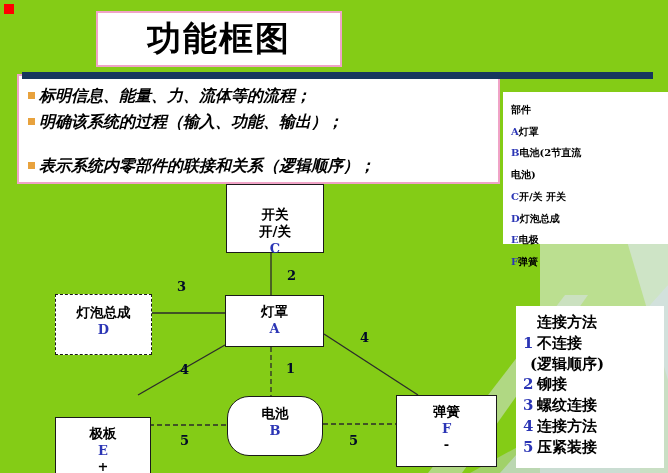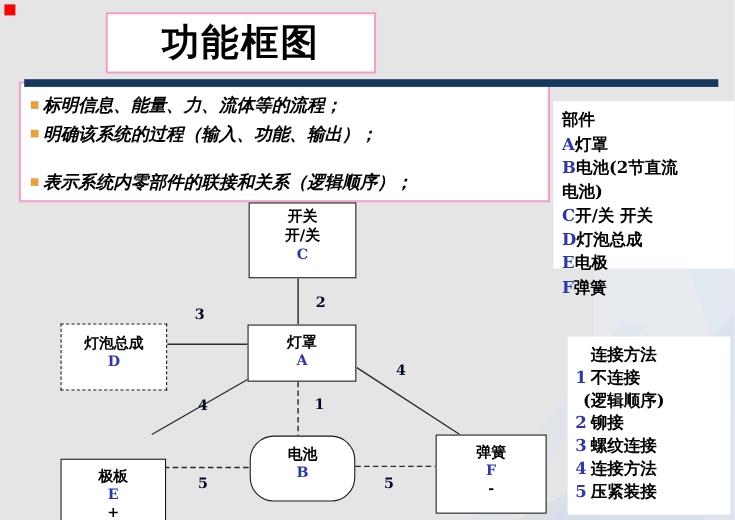--- a/index.html
+++ b/index.html
@@ -3,7 +3,7 @@
 <meta charset="utf-8">
 <style>
   html,body{margin:0;padding:0;background:#fff;}
-  .slide{position:relative;width:668px;height:473px;background:#e5e5e5;overflow:hidden;
+  .slide{position:relative;width:668px;height:473px;background:#84cc16;overflow:hidden;
          font-family:"DejaVu Serif","Liberation Serif",serif;font-weight:bold;color:#000;}
 
   

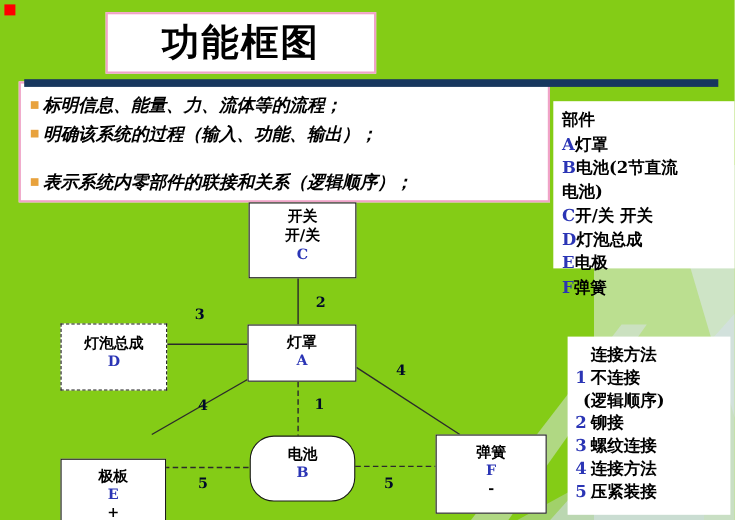--- a/index.html
+++ b/index.html
@@ -29,7 +29,7 @@
   
   .panel-bg{position:absolute;background:#fff;}
   .parts-panel{position:absolute;left:511px;top:99px;}
-  .pline{font-size:15px;line-height:21.7px;white-space:nowrap;}
+  .pline{font-size:10px;line-height:21.7px;white-space:nowrap;}
   .pkey{color:#2b35b5;}
   .methods-panel{position:absolute;left:523px;top:312px;}
   .mline{font-size:15px;line-height:20.8px;white-space:nowrap;display:flex;}

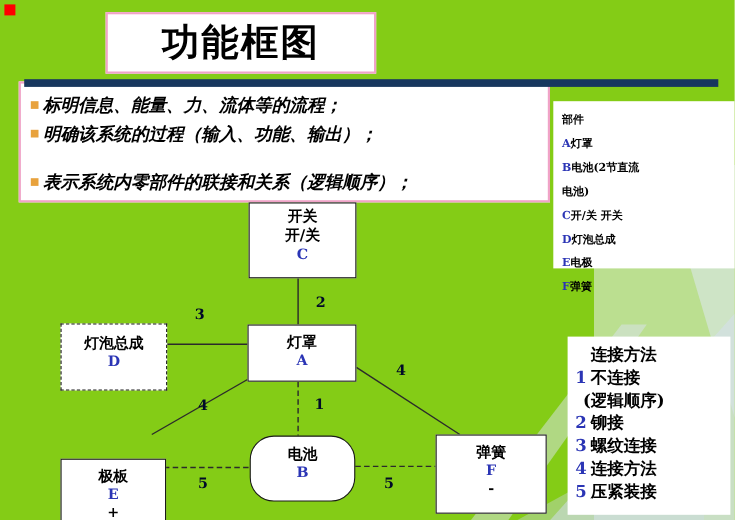--- a/index.html
+++ b/index.html
@@ -42,7 +42,7 @@
   .dbox .bl{font-size:13.5px;line-height:17px;}
   .dbox .letter{color:#2b35b5;font-size:13px;}
   .dbox .sign{font-size:13px;line-height:16px;}
-  .box-c{left:226px;top:184px;width:98px;height:69px;padding-top:4px;}
+  .box-c{left:226px;top:184px;width:98px;height:69px;padding-top:21px;}
   .box-a{left:225px;top:295px;width:99px;height:52px;padding-top:7px;}
   .box-d{left:55px;top:294px;width:97px;height:61px;padding-top:9px;border-style:dashed;border-width:1.6px;}
   .box-e{left:55px;top:395px;width:96px;height:71px;padding-top:7px;margin-top:22px;}

